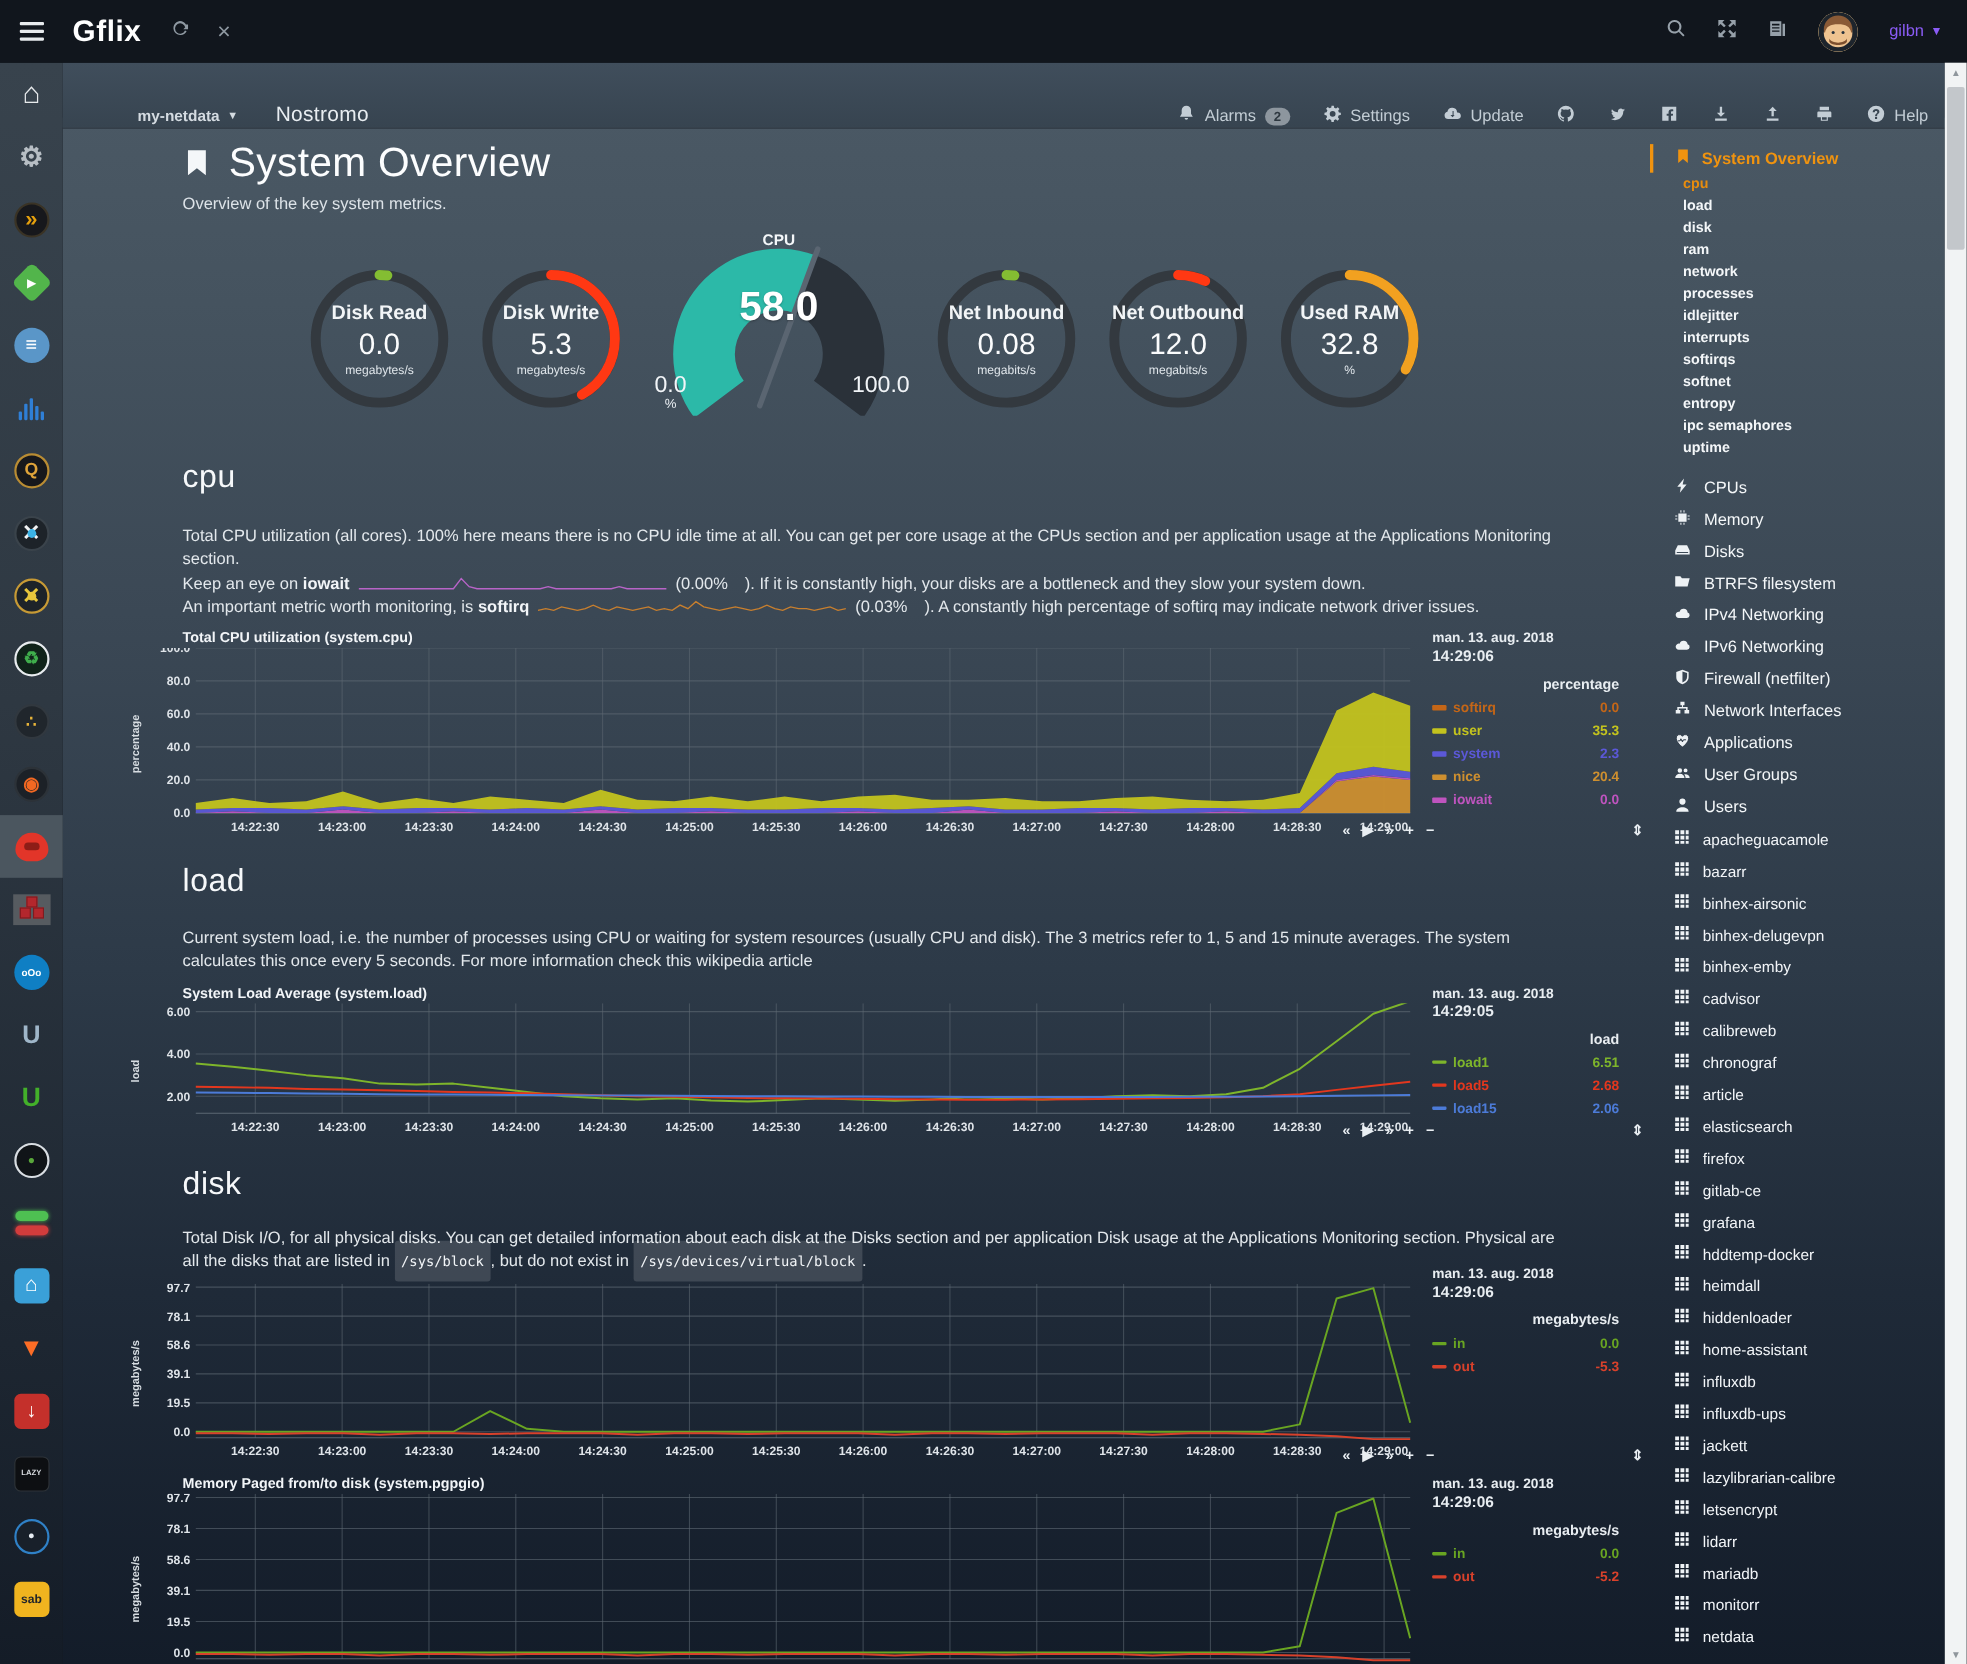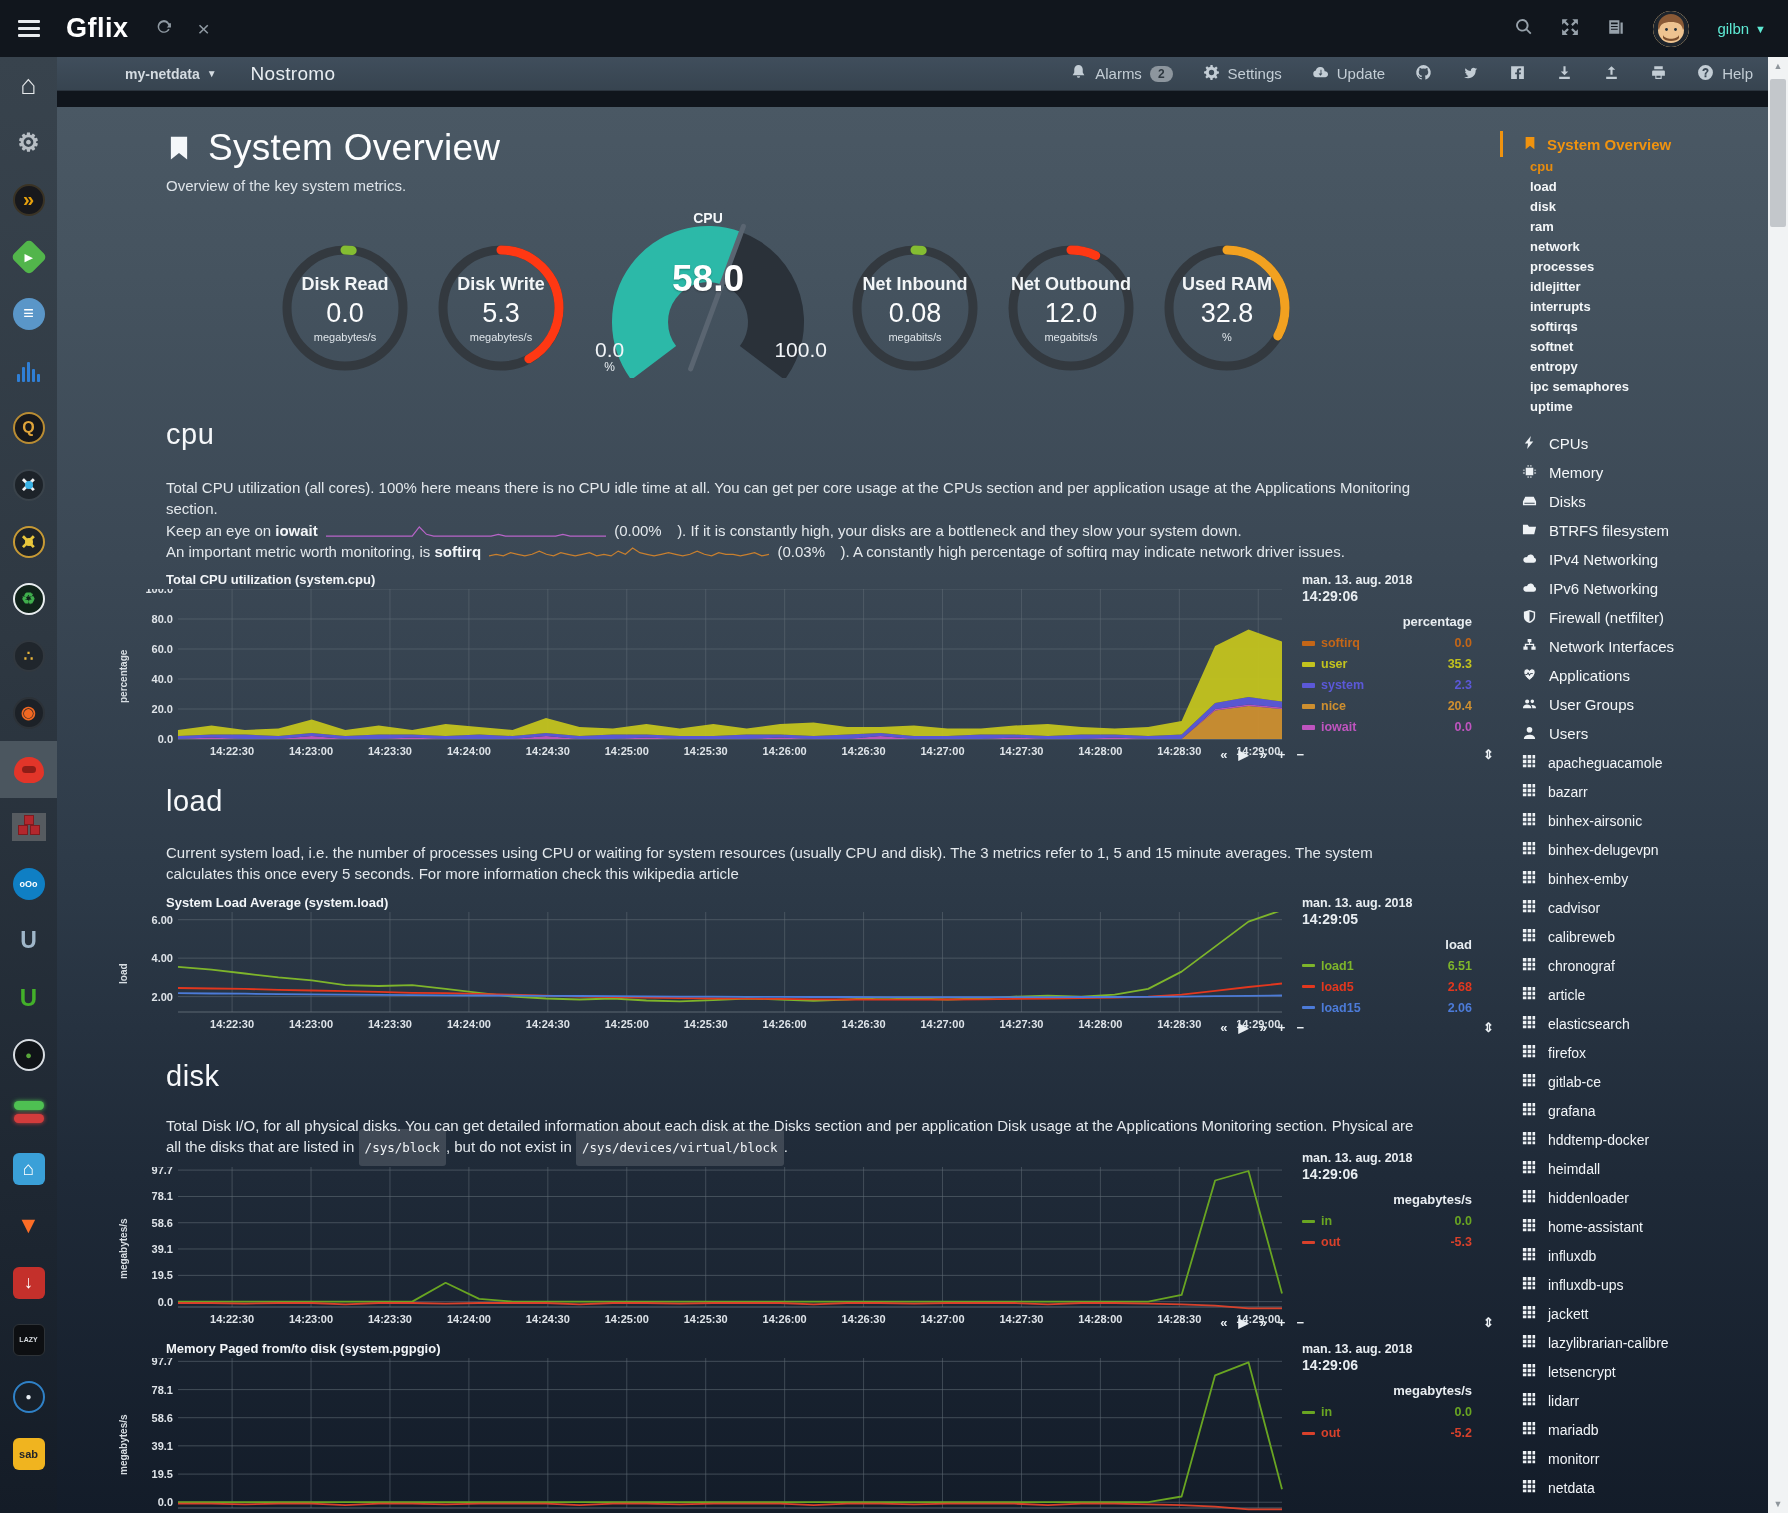--- a/index.html
+++ b/index.html
@@ -15,7 +15,7 @@
   .topbar-right { margin-left:auto; display:flex; align-items:center; gap:28px; padding-right:22px; }
   .topbar-right svg { fill:#97a1aa; }
   .avatar { width:36px; height:36px; border-radius:50%; overflow:hidden; background:#f3c98b; }
-  .tb-user { color:#5eead4; font-size:15px; display:flex; align-items:center; gap:6px; cursor:pointer; }
+  .tb-user { color:#8b5cf6; font-size:15px; display:flex; align-items:center; gap:6px; cursor:pointer; }
 
   
   .rail { position:absolute; left:0; top:57px; width:57px; bottom:0; background:linear-gradient(180deg,#38434d 0%,#2e3842 40%,#1d2631 80%,#141c27 100%); z-index:20; }

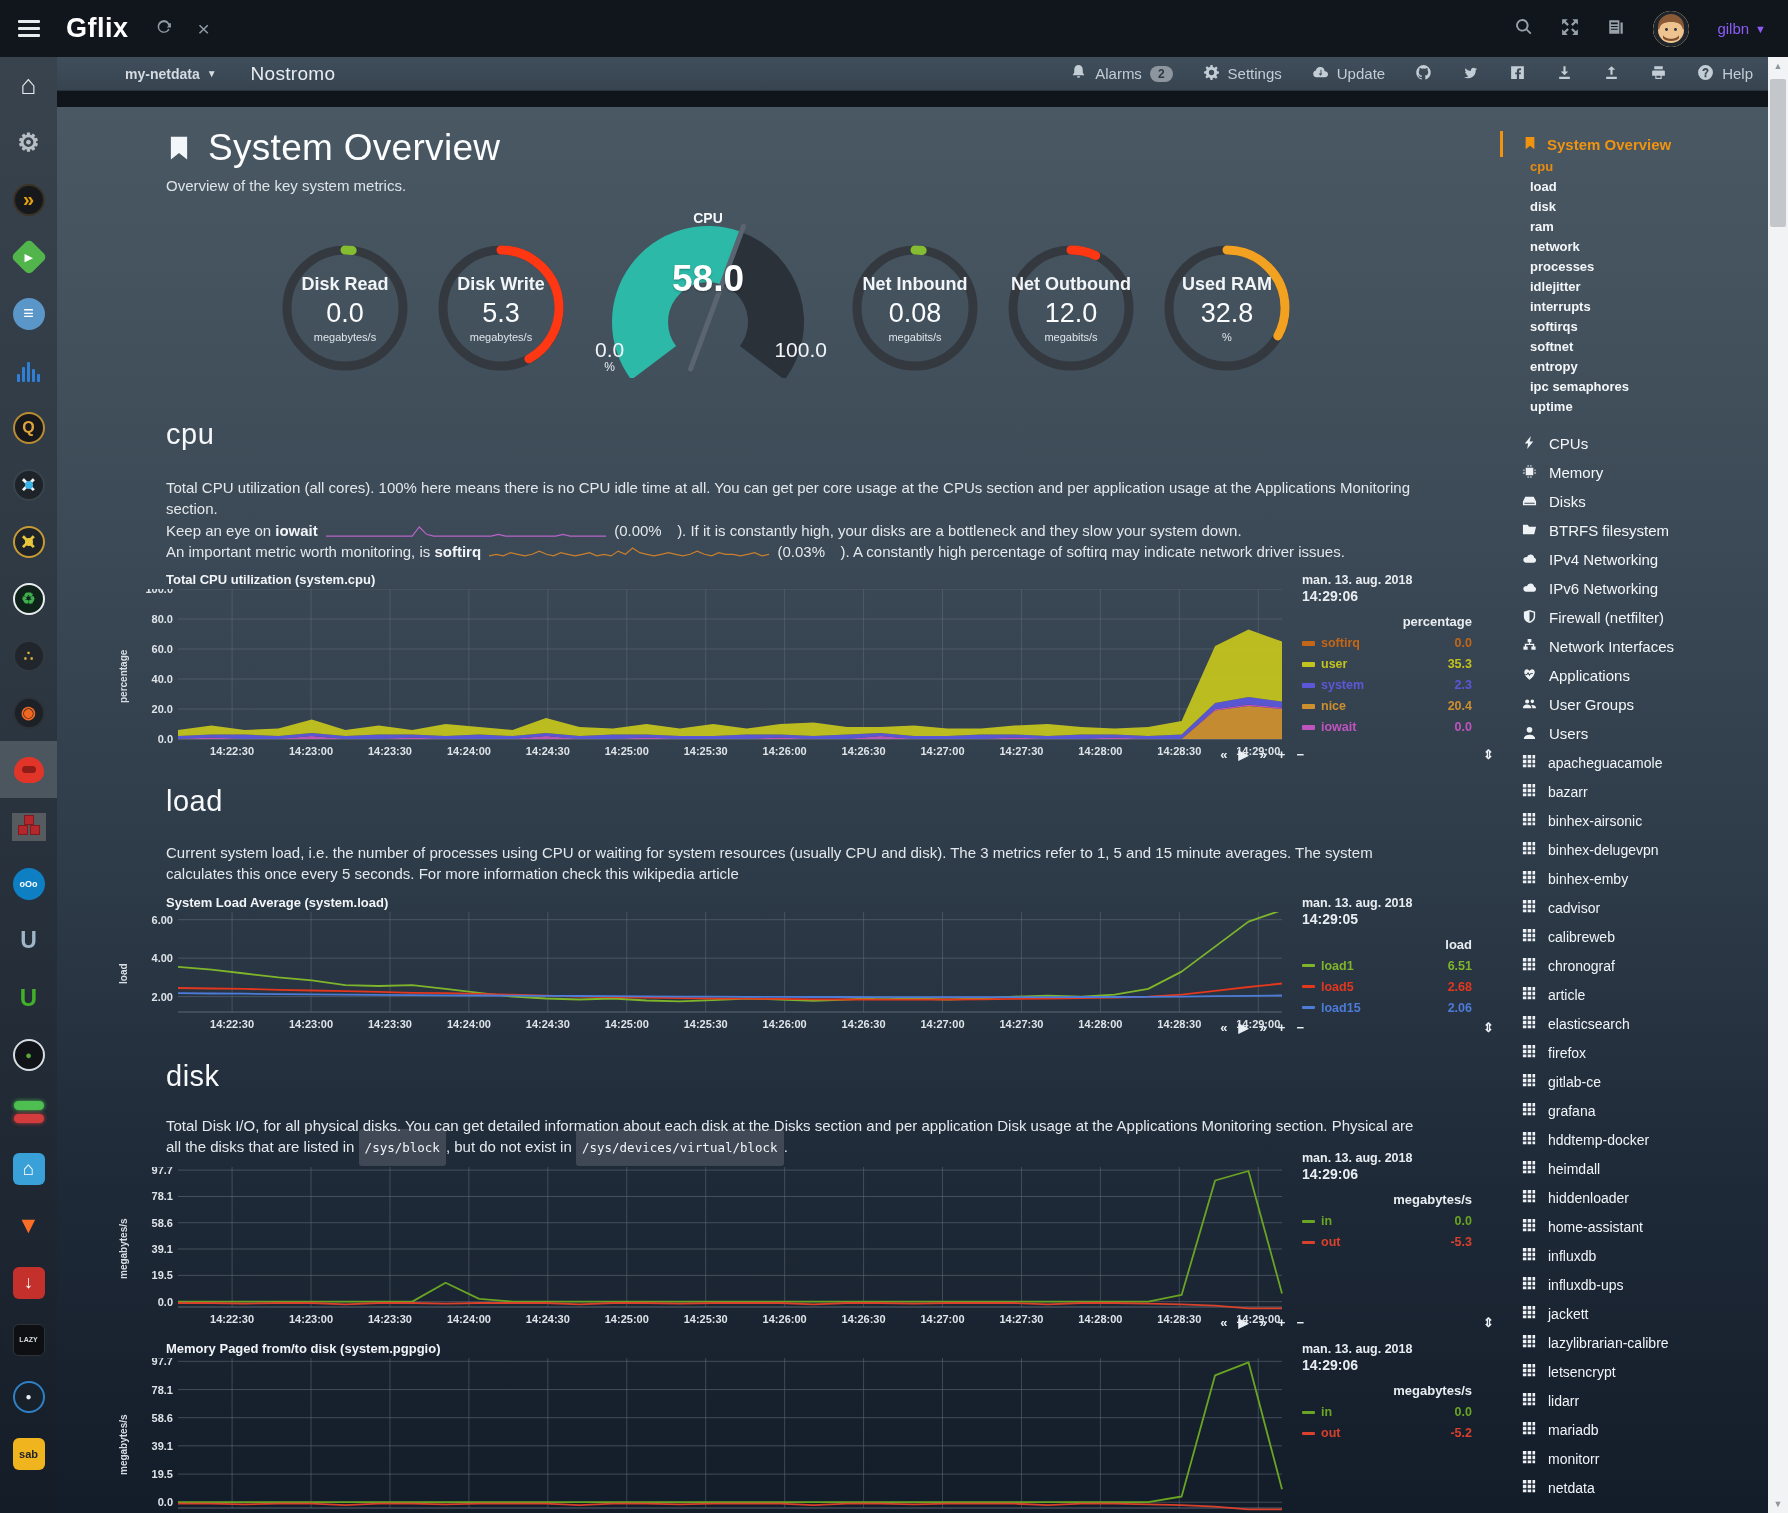--- a/index.html
+++ b/index.html
@@ -24,7 +24,7 @@
   .ri-circle { display:flex; align-items:center; justify-content:center; }
 
   
-  .ndbar { position:absolute; left:57px; top:57px; right:20px; height:34px; background:linear-gradient(180deg,#404e5c,#39playing4754); background:linear-gradient(180deg,#404e5c,#374450); border-bottom:1px solid #2b343e; display:flex; align-items:center; z-index:25; color:#c7d0d8; }
+  .ndbar { position:absolute; left:57px; top:57px; right:20px; height:60px; background:linear-gradient(180deg,#404e5c,#39playing4754); background:linear-gradient(180deg,#404e5c,#374450); border-bottom:1px solid #2b343e; display:flex; align-items:flex-end; z-index:25; color:#c7d0d8; }
   .nd-left { display:flex; align-items:center; gap:34px; padding-left:68px; }
   .nd-drop { font-size:14px; font-weight:700; color:#d4dbe1; display:flex; gap:7px; align-items:center; cursor:pointer; }
   .nd-host { font-size:19px; color:#e8edf1; letter-spacing:.3px; }

